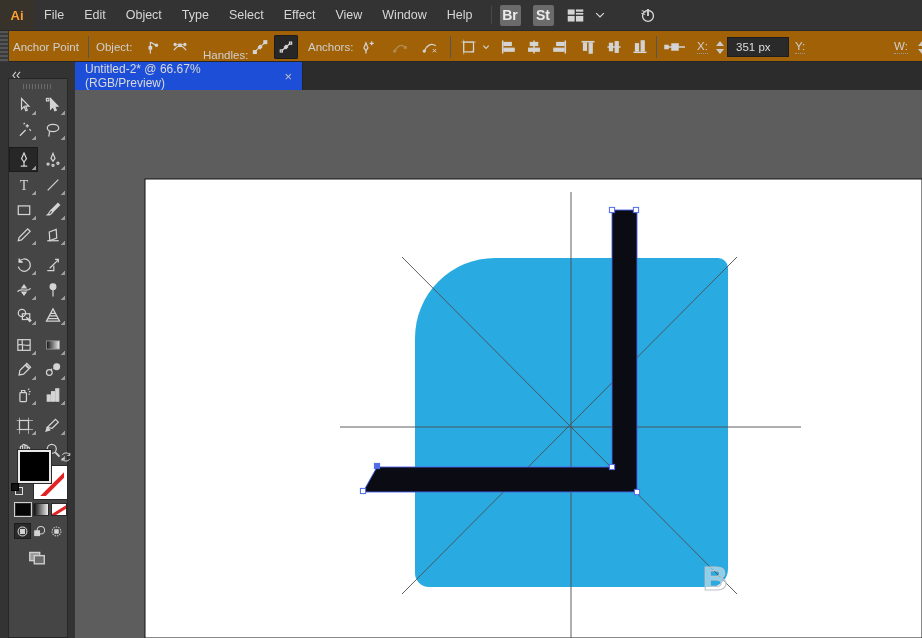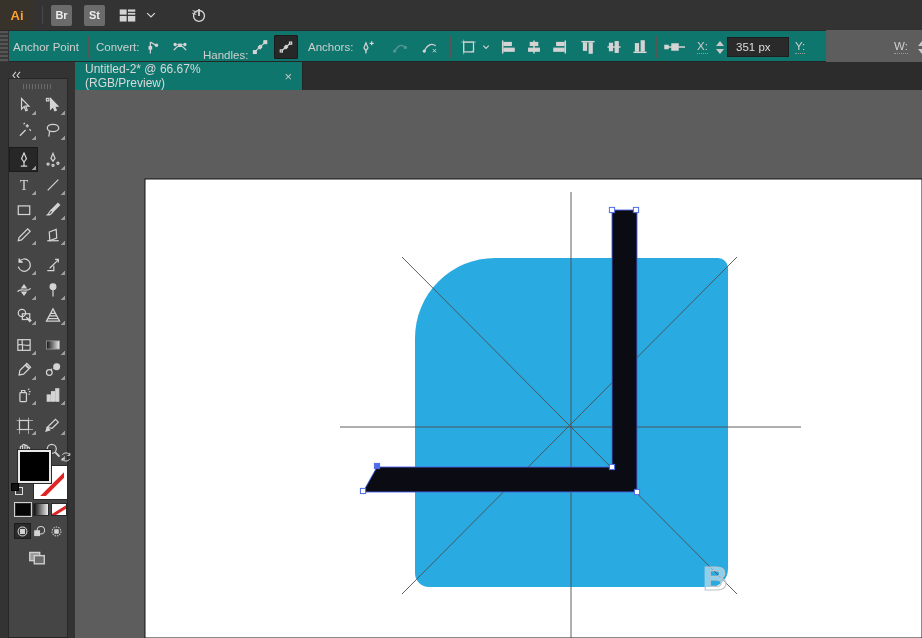--- a/index.html
+++ b/index.html
@@ -100,6 +100,17 @@
 
   <div class="menubar">
     <div class="logo">Ai</div>
+    <div id="menu-items" style="display:flex;">
+        <div class="menu-item">File</div>
+        <div class="menu-item">Edit</div>
+        <div class="menu-item">Object</div>
+        <div class="menu-item">Type</div>
+        <div class="menu-item">Select</div>
+        <div class="menu-item">Effect</div>
+        <div class="menu-item">View</div>
+        <div class="menu-item">Window</div>
+        <div class="menu-item">Help</div>
+      </div>
     <div class="mb-sep"></div>
     <div class="mini-app">Br</div>
     <div class="mini-app">St</div>

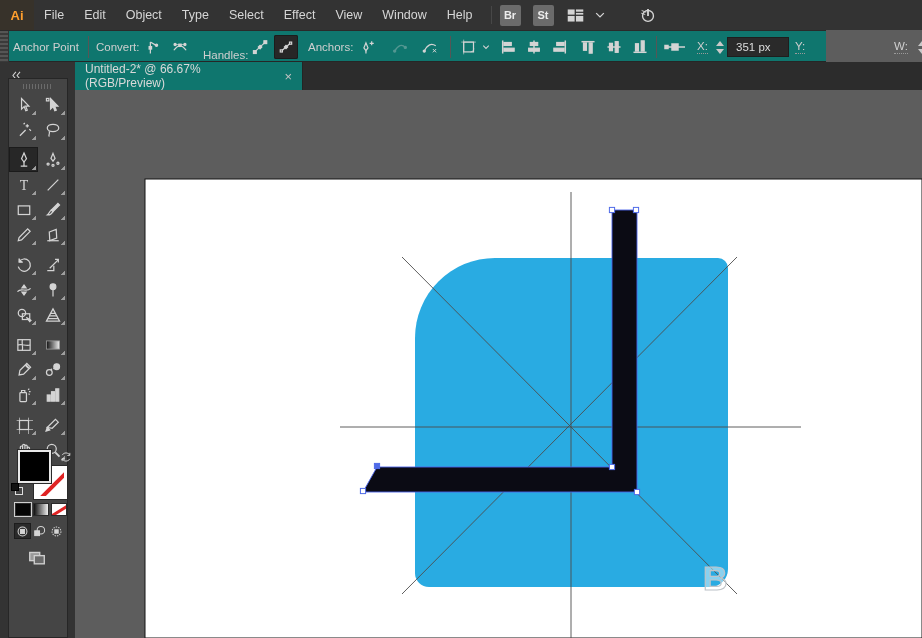--- a/index.html
+++ b/index.html
@@ -14,7 +14,7 @@
           background:#37322a; color:#ff9f2e; font-weight:bold; font-size:13px; }
   .menu-item { padding:0 10px; height:30px; display:flex; align-items:center; cursor:default; }
   .mb-sep { width:1px; height:18px; background:#474747; margin:0 8px; }
-  .mini-app { width:21px; height:21px; background:#6b6b6b; color:#ececec; font-size:11px;
+  .mini-app { width:21px; height:21px; background:#6b6b6b; color:#ececec; font-size:14px;
               font-weight:bold; display:flex; align-items:center; justify-content:center;
               border-radius:2px; margin-right:12px; }
   .ws-btn { display:flex; align-items:center; gap:4px; margin-right:14px; }

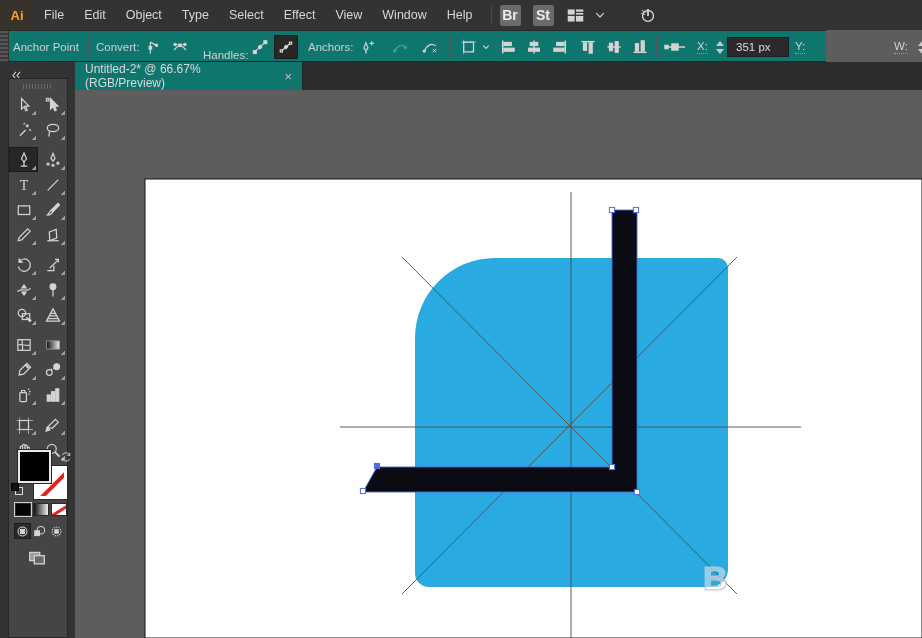--- a/index.html
+++ b/index.html
@@ -21,7 +21,7 @@
   .icon20 { width:20px; height:20px; display:inline-flex; align-items:center; justify-content:center; }
 
   
-  .controlbar { position:absolute; left:0; top:30px; width:826px; height:32px; background:#0f766e;
+  .controlbar { position:absolute; left:0; top:30px; width:922px; height:32px; background:#a16207;
                 border-top:1px solid #2a2a2a; border-bottom:1px solid #262626; color:#cfcfcf; font-size:11.5px; }
   .cb { position:absolute; top:0; height:32px; display:flex; align-items:center; }
   .cb-grip { left:0; width:9px; background:repeating-linear-gradient(180deg,#555 0 2px,#3a3a3a 2px 4px);

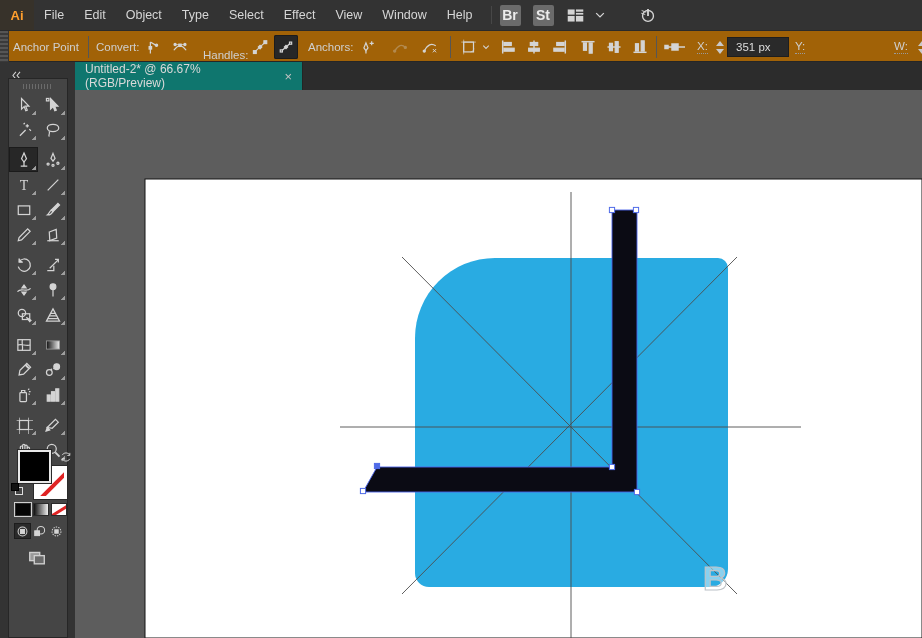--- a/index.html
+++ b/index.html
@@ -146,7 +146,7 @@
       </div>
     <div class="cb-sep" style="left:88px;"></div>
     <div class="cb" style="left:96px;">
-        <span>Convert:</span>
+        <span>Object:</span>
       </div>
     <div class="cb" style="left:140px;">
         <span class="icon-btn">

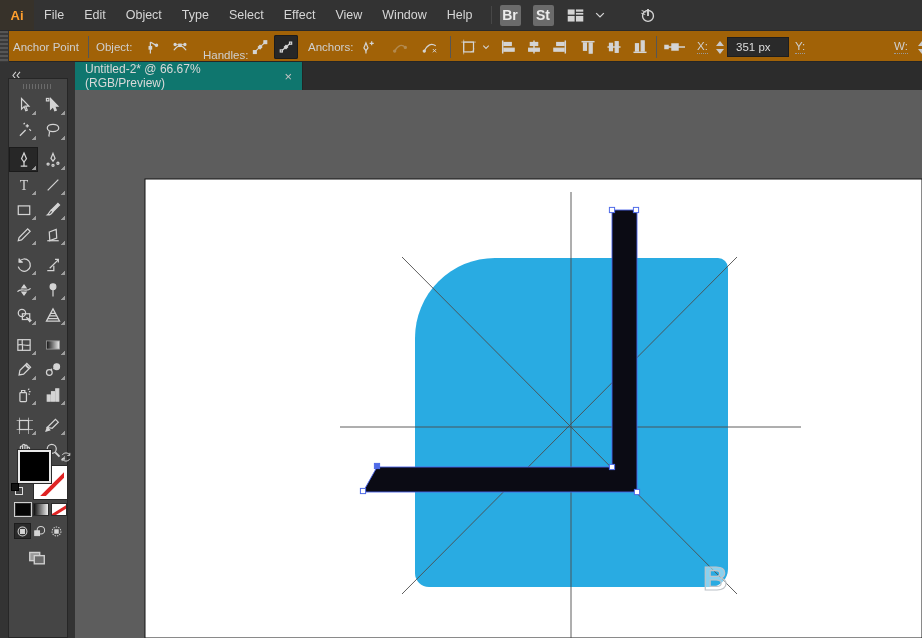--- a/index.html
+++ b/index.html
@@ -44,7 +44,7 @@
   .tabrow { position:absolute; left:0; top:62px; width:922px; height:28px; background:#2c2c2c; }
   .dock-head { position:absolute; left:0; top:62px; width:75px; height:28px; background:#333333; }
   .collapse { position:absolute; left:6px; top:3px; color:#c9c9c9; }
-  .tab { position:absolute; left:75px; top:62px; width:228px; height:28px; background:#0f766e;
+  .tab { position:absolute; left:75px; top:62px; width:228px; height:28px; background:#1d4ed8;
          display:flex; align-items:center; color:#d9d9d9; font-size:12px; padding:0 10px;
          border-right:1px solid #242424; }
   .tab-close { margin-left:12px; color:#c2c2c2; font-size:13px; cursor:pointer; }

